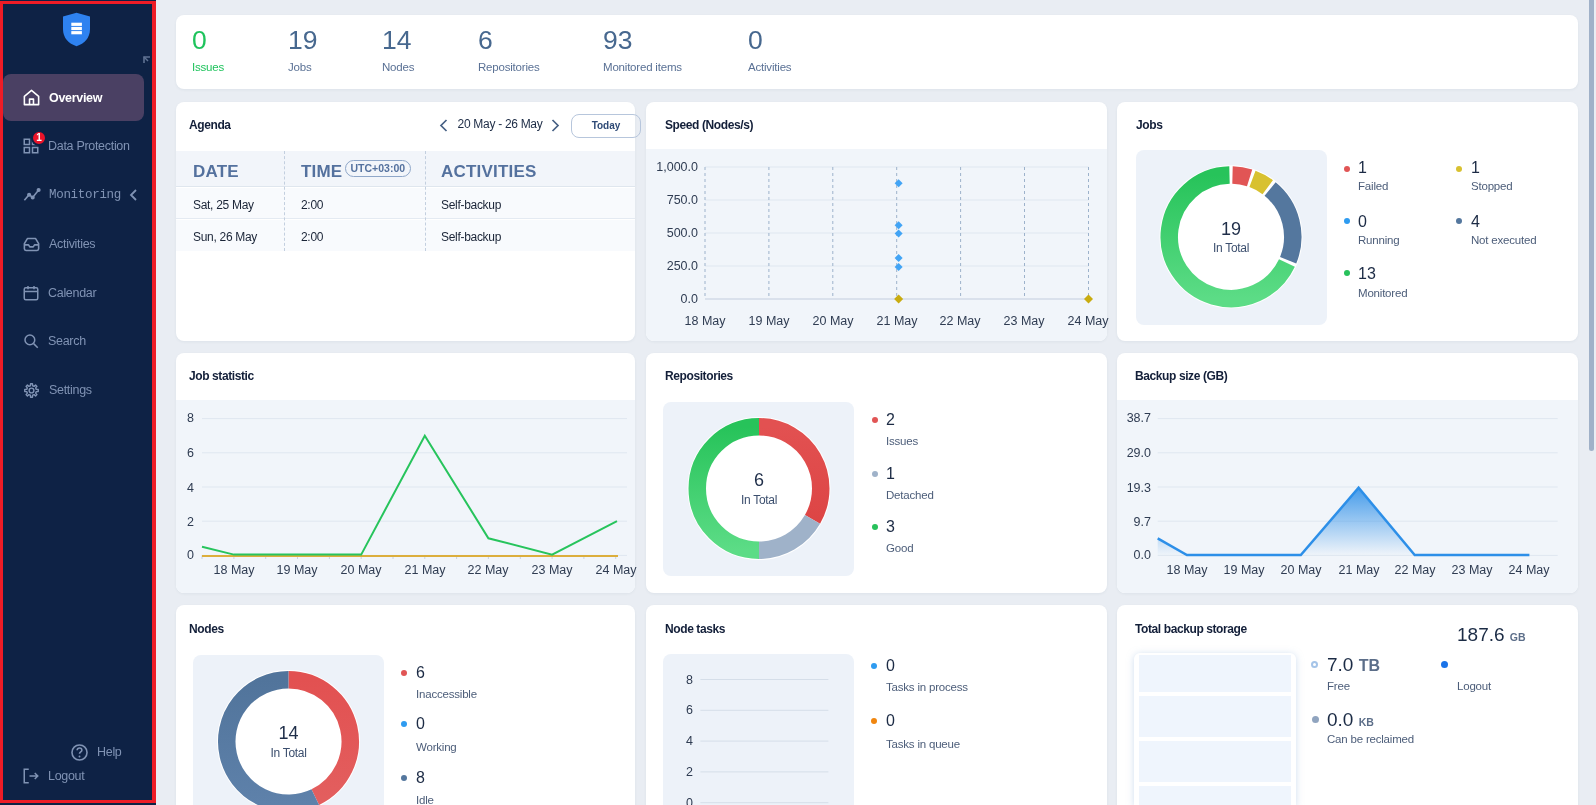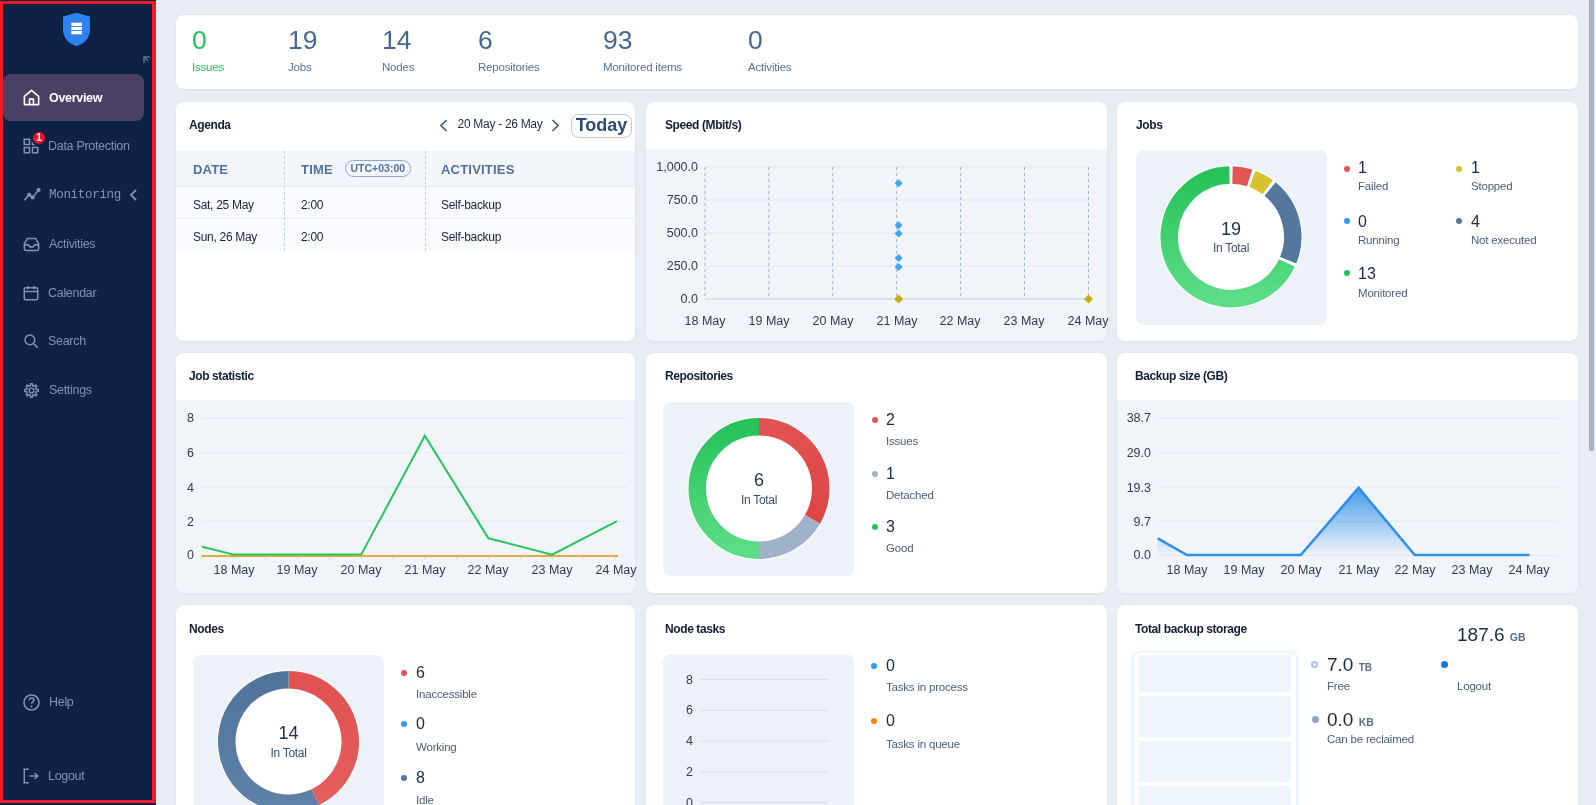--- a/index.html
+++ b/index.html
@@ -136,7 +136,7 @@
 <svg class="abs" style="left:550px;top:118px;" width="11" height="15" viewBox="0 0 11 15" fill="none" stroke="#466084" stroke-width="1.7">
     <path d="M2.5 2 L8 7.5 L2.5 13"></path>
   </svg>
-<div class="abs" style="left:571px;top:113.5px;width:61px;height:24px;border:1.5px solid #b7c6dc;border-radius:8px;font-size:18px;font-weight:bold;color:#2e4a76;text-align:center;line-height:21px;">Today</div>
+<div class="abs" style="left:571px;top:113.5px;width:70px;height:24px;border:1.5px solid #b7c6dc;border-radius:8px;font-size:10px;font-weight:bold;color:#2e4a76;text-align:center;line-height:21px;">Today</div>
 
 <div class="abs" style="left:176px;top:151px;width:459px;height:36px;background:#f2f5fa;border-bottom:1px solid #dfe6ee;"></div>
 <div class="abs" style="left:176px;top:188px;width:459px;height:31px;background:#f8fafd;border-bottom:1px solid #e4eaf2;"></div>

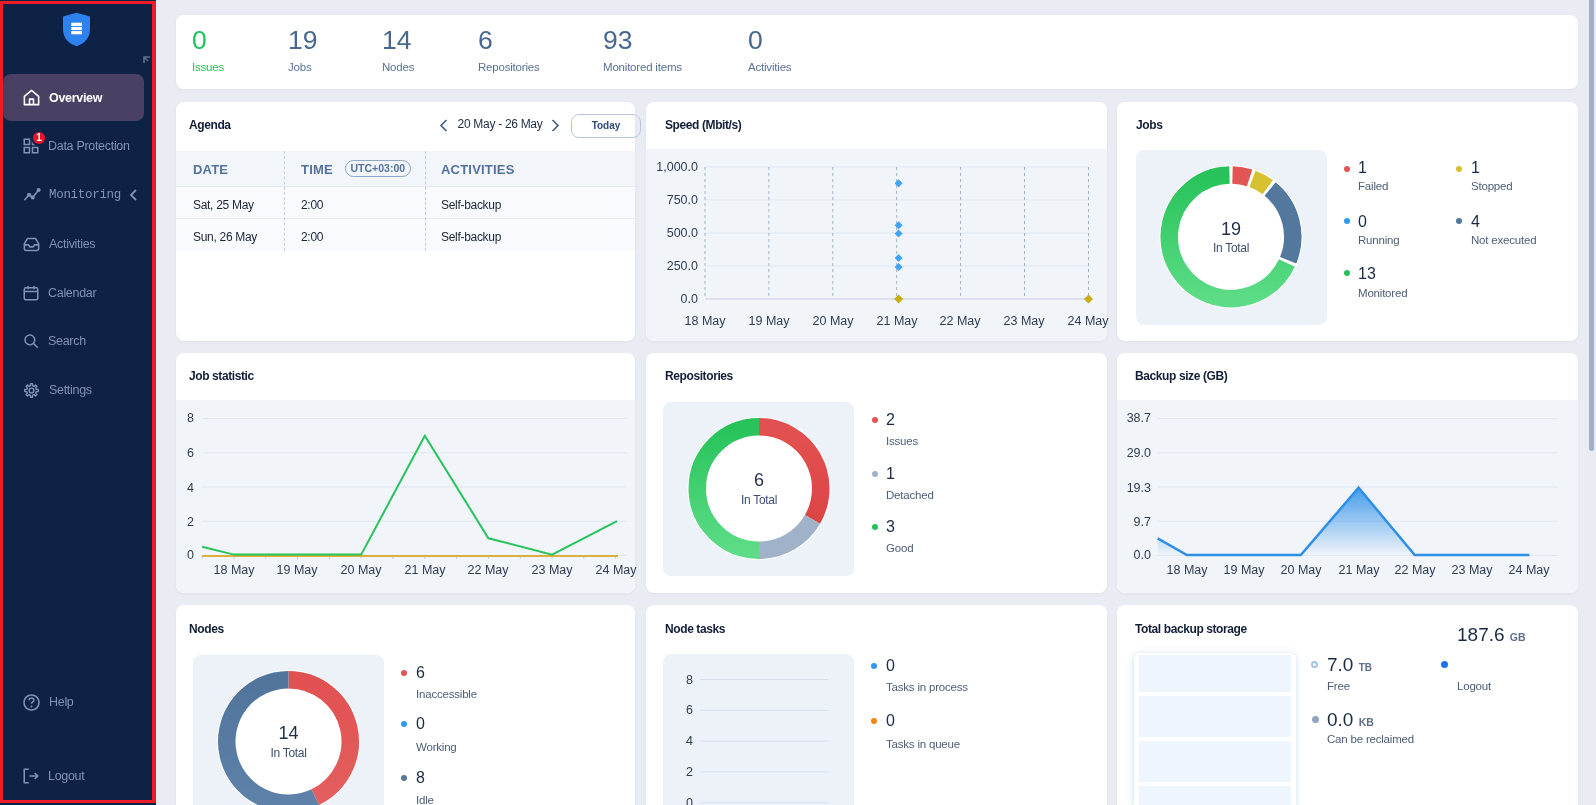--- a/index.html
+++ b/index.html
@@ -156,7 +156,7 @@
 
 <div class="card" style="left:646px;top:102px;width:461px;height:239px;"></div>
 <div class="abs" style="left:646px;top:149px;width:461px;height:192px;background:#f1f5fa;border-radius:0 0 8px 8px;"></div>
-<div class="ctitle" style="left:665px;top:118px;">Speed (Mbit/s)</div>
+<div class="ctitle" style="left:665px;top:118px;">Speed (Nodes/s)</div>
 <svg class="abs" style="left:646px;top:149px;" width="461" height="192" viewBox="0 0 461 192">
   <g stroke="#dfe7f0" stroke-width="1">
     <line x1="59" y1="18" x2="442.5" y2="18"></line>

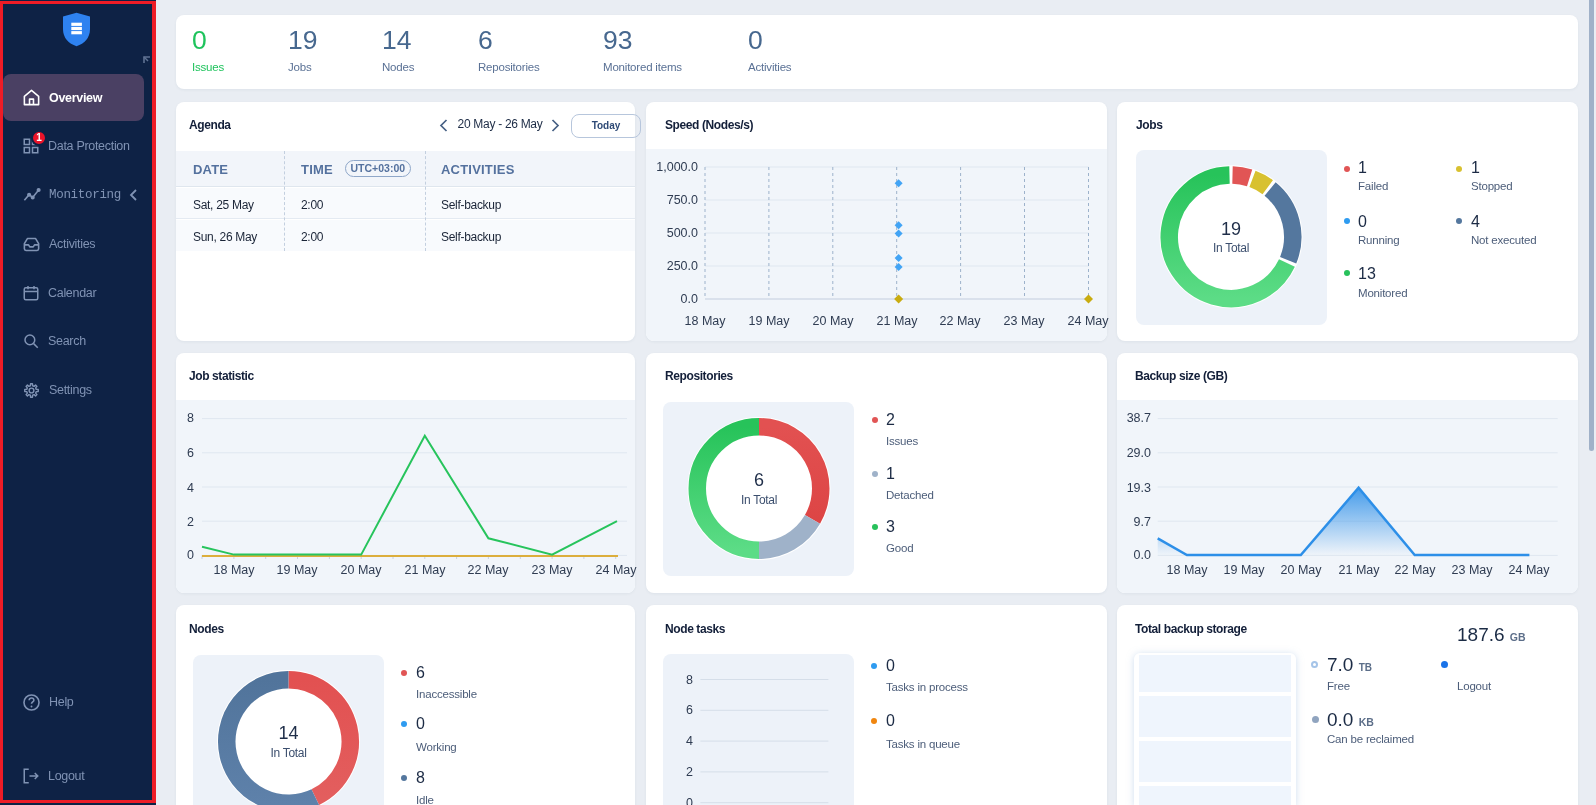--- a/index.html
+++ b/index.html
@@ -19,7 +19,7 @@
   .ylab { position:absolute; font-size:12.5px; color:#2f3c52; text-align:right; line-height:13px; }
   .xlab { position:absolute; font-size:12.5px; color:#2f3c52; text-align:center; line-height:13px; width:50px; }
   .cell { position:absolute; font-size:12px; letter-spacing:-0.3px; color:#1a2437; }
-  .thead { position:absolute; font-size:13px; font-weight:bold; color:#54719e; letter-spacing:0.2px; }
+  .thead { position:absolute; font-size:17px; font-weight:bold; color:#54719e; letter-spacing:0.2px; }
 </style>
 </head>
 <body>

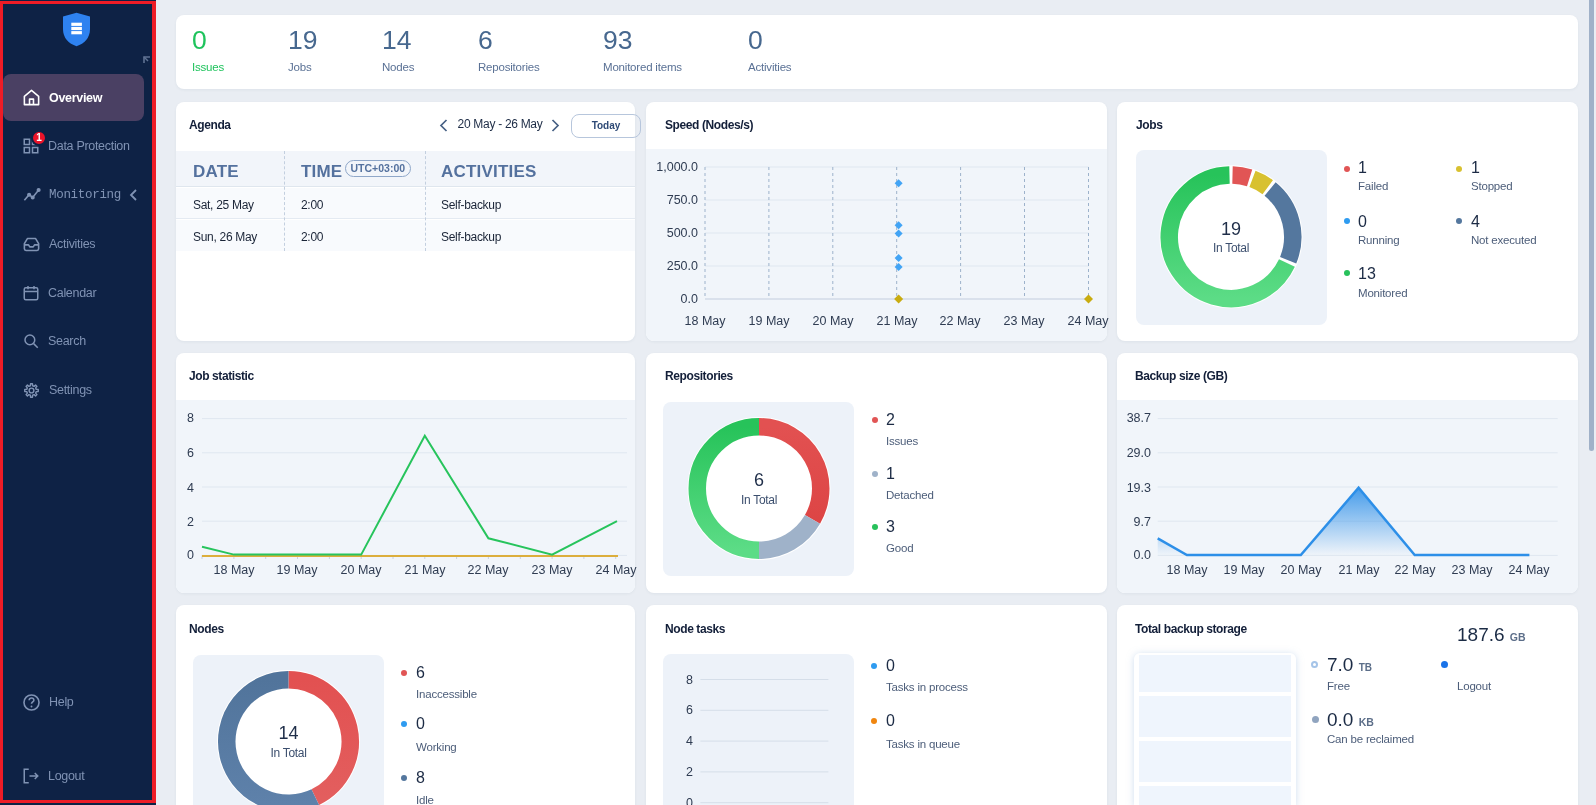--- a/index.html
+++ b/index.html
@@ -408,7 +408,7 @@
 <div class="abs" style="left:1139px;top:740.5px;width:152px;height:41px;background:#eff5fd;"></div>
 <div class="abs" style="left:1139px;top:785.5px;width:152px;height:19.5px;background:#eff5fd;"></div>
 <div class="abs" style="left:1311px;top:660.5px;width:7px;height:7px;border-radius:50%;border:2px solid #a5c4e8;"></div>
-<div class="abs" style="left:1327px;top:654.5px;font-size:19px;line-height:19px;color:#1b2b45;">7.0 <span style="font-size:10px;font-weight:bold;color:#5c6e89;">TB</span></div>
+<div class="abs" style="left:1327px;top:654.5px;font-size:19px;line-height:19px;color:#1b2b45;">7.0 <span style="font-size:16px;font-weight:bold;color:#5c6e89;">TB</span></div>
 <div class="leglbl" style="left:1327px;top:679.5px;">Free</div>
 <div class="abs" style="left:1312px;top:715.5px;width:7px;height:7px;border-radius:50%;background:#90a4bf;"></div>
 <div class="abs" style="left:1327px;top:709.5px;font-size:19px;line-height:19px;color:#1b2b45;">0.0 <span style="font-size:10.5px;font-weight:bold;color:#5c6e89;">KB</span></div>

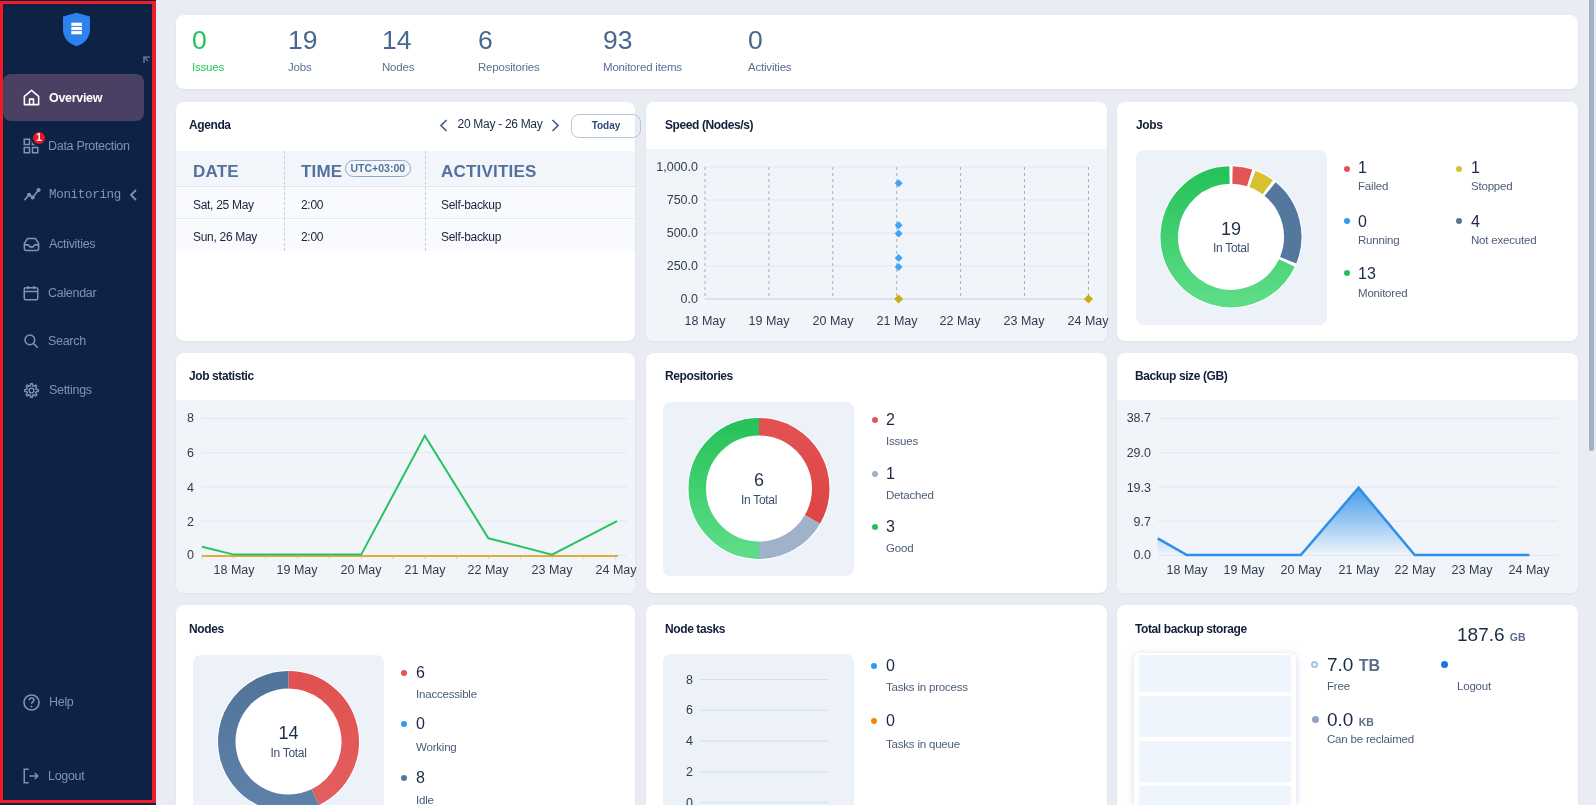--- a/index.html
+++ b/index.html
@@ -97,7 +97,7 @@
     </svg>
   <span class="mtxt">Settings</span>
 </div>
-<div class="menu-item" style="top:678px;">
+<div class="menu-item" style="top:728px;padding-left:48px;">
   <svg width="19" height="19" viewBox="0 0 24 24" fill="none" stroke="#8093b4" stroke-width="2">
       <circle cx="12" cy="12" r="9.5"></circle>
       <path d="M9 9.2 C9 7.4 10.3 6.3 12 6.3 C13.7 6.3 15 7.5 15 9 C15 11.2 12 11.3 12 13.6"></path>

